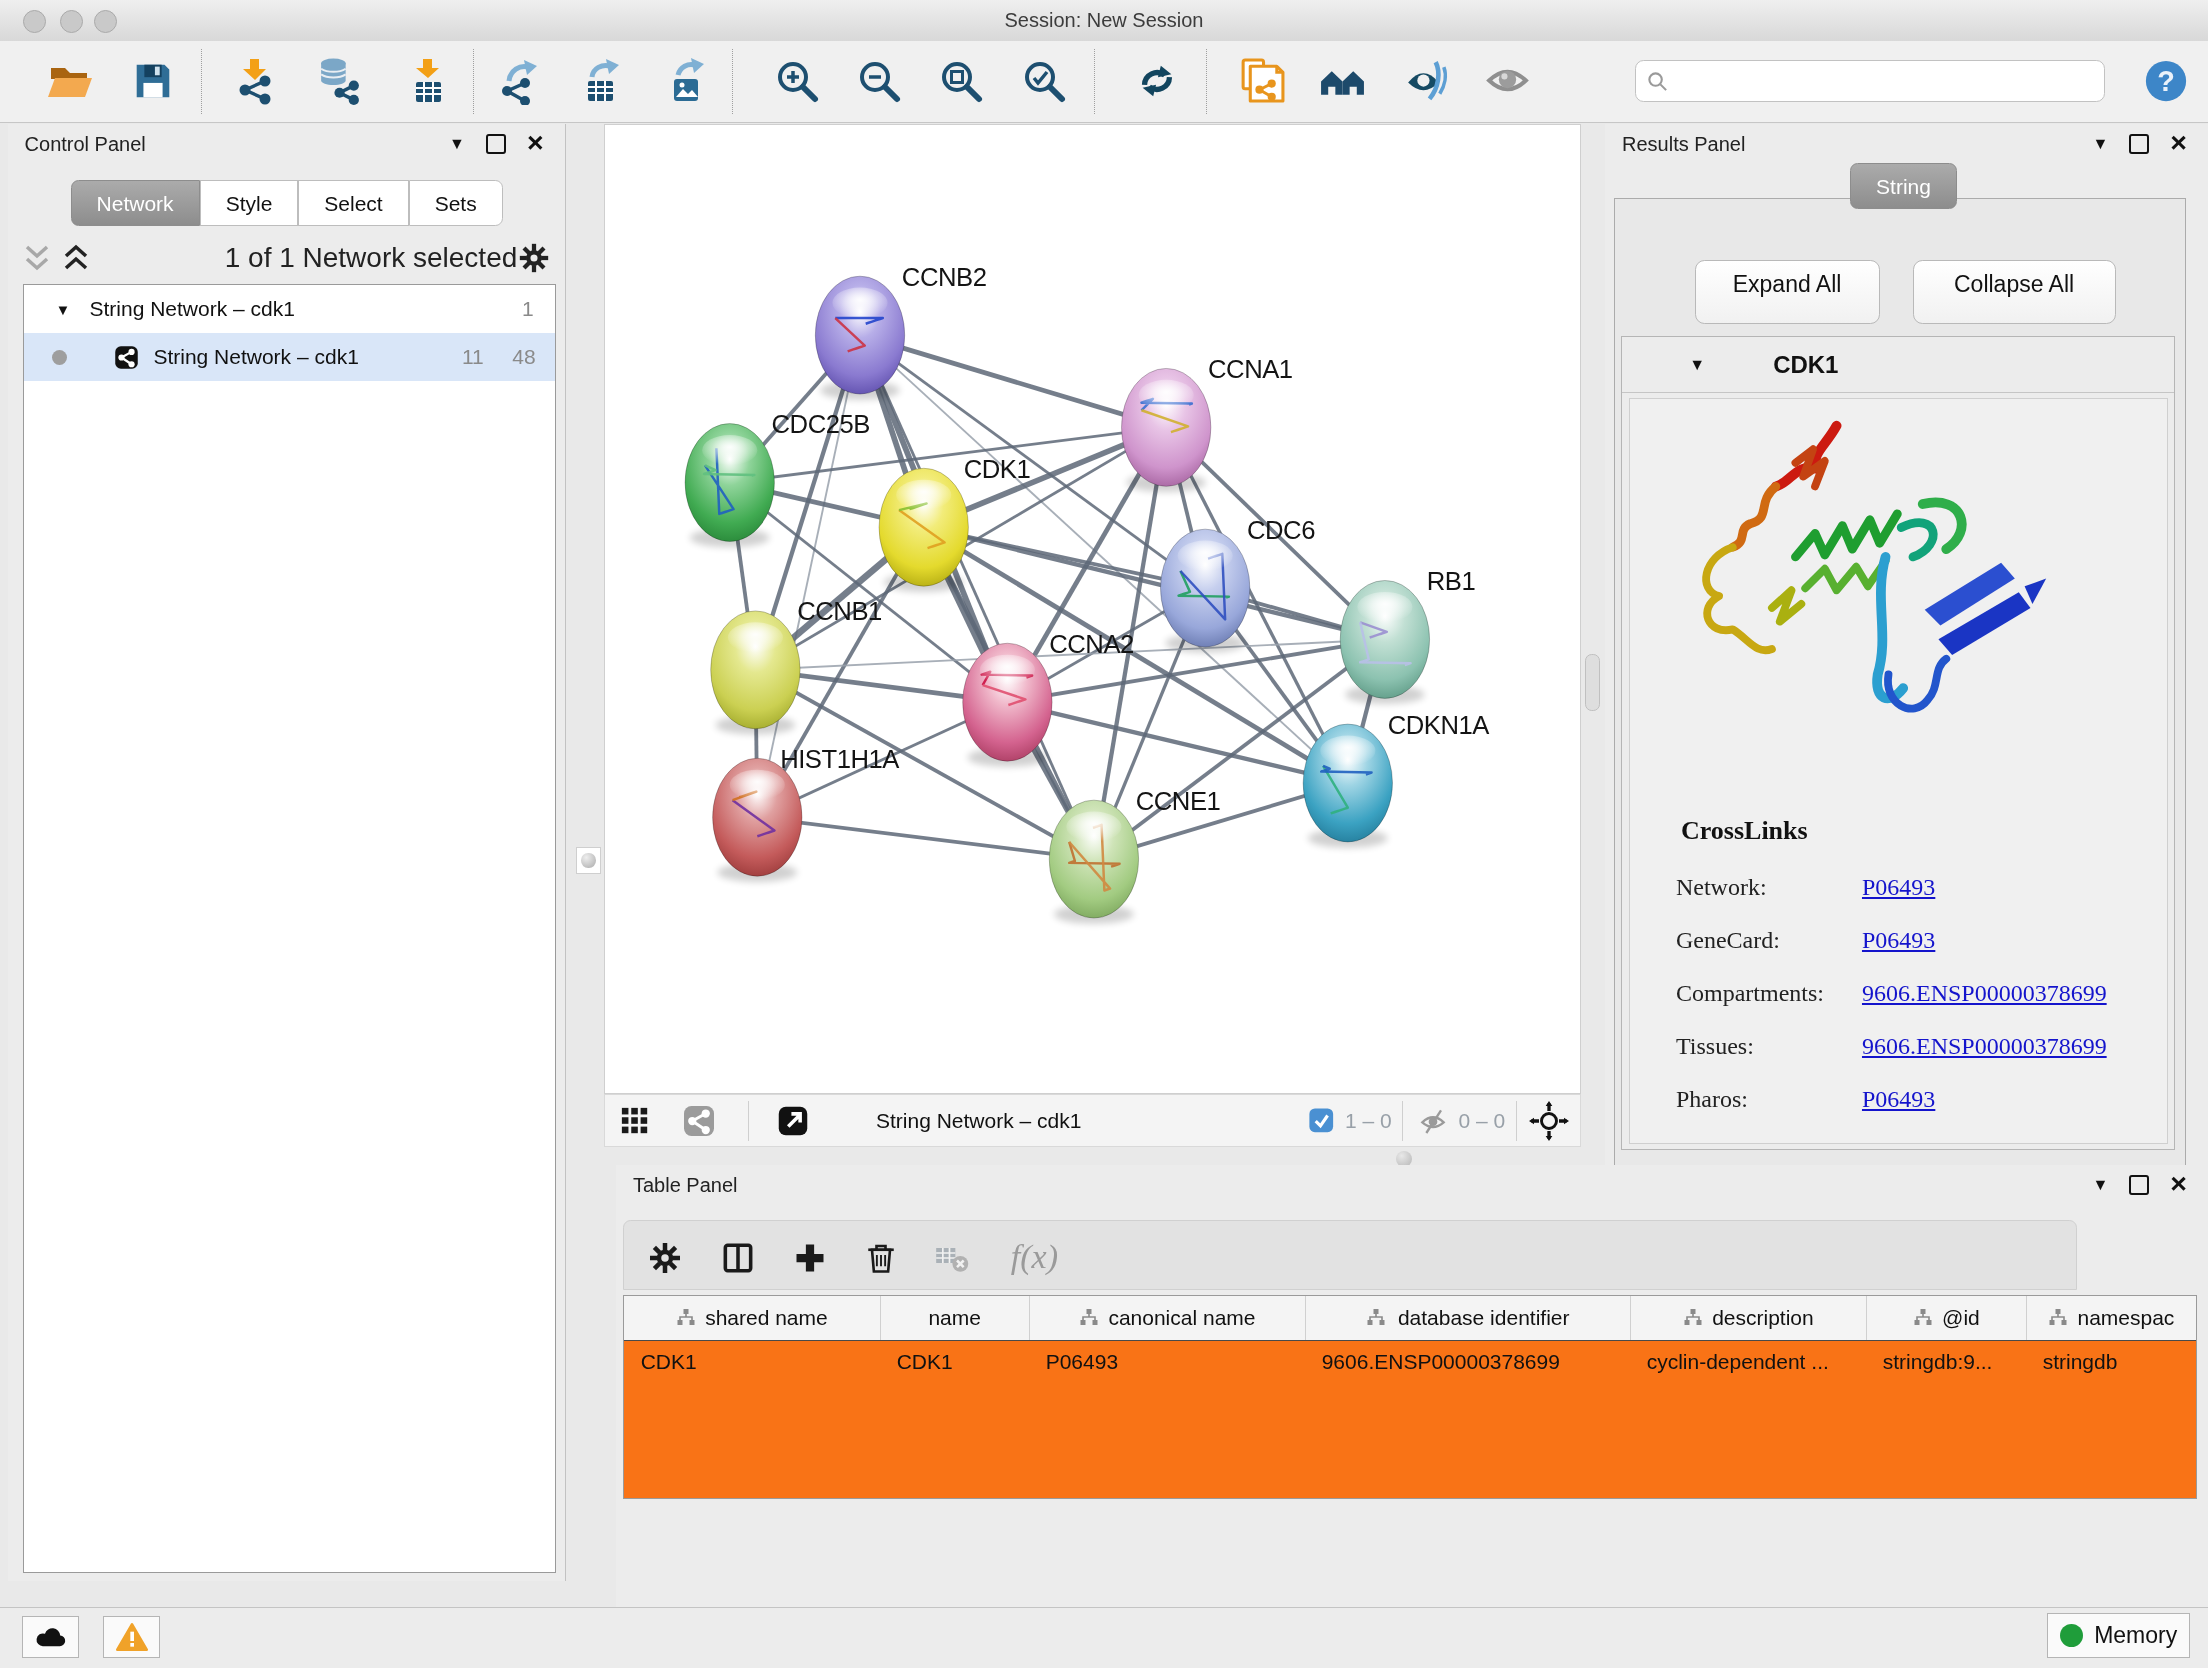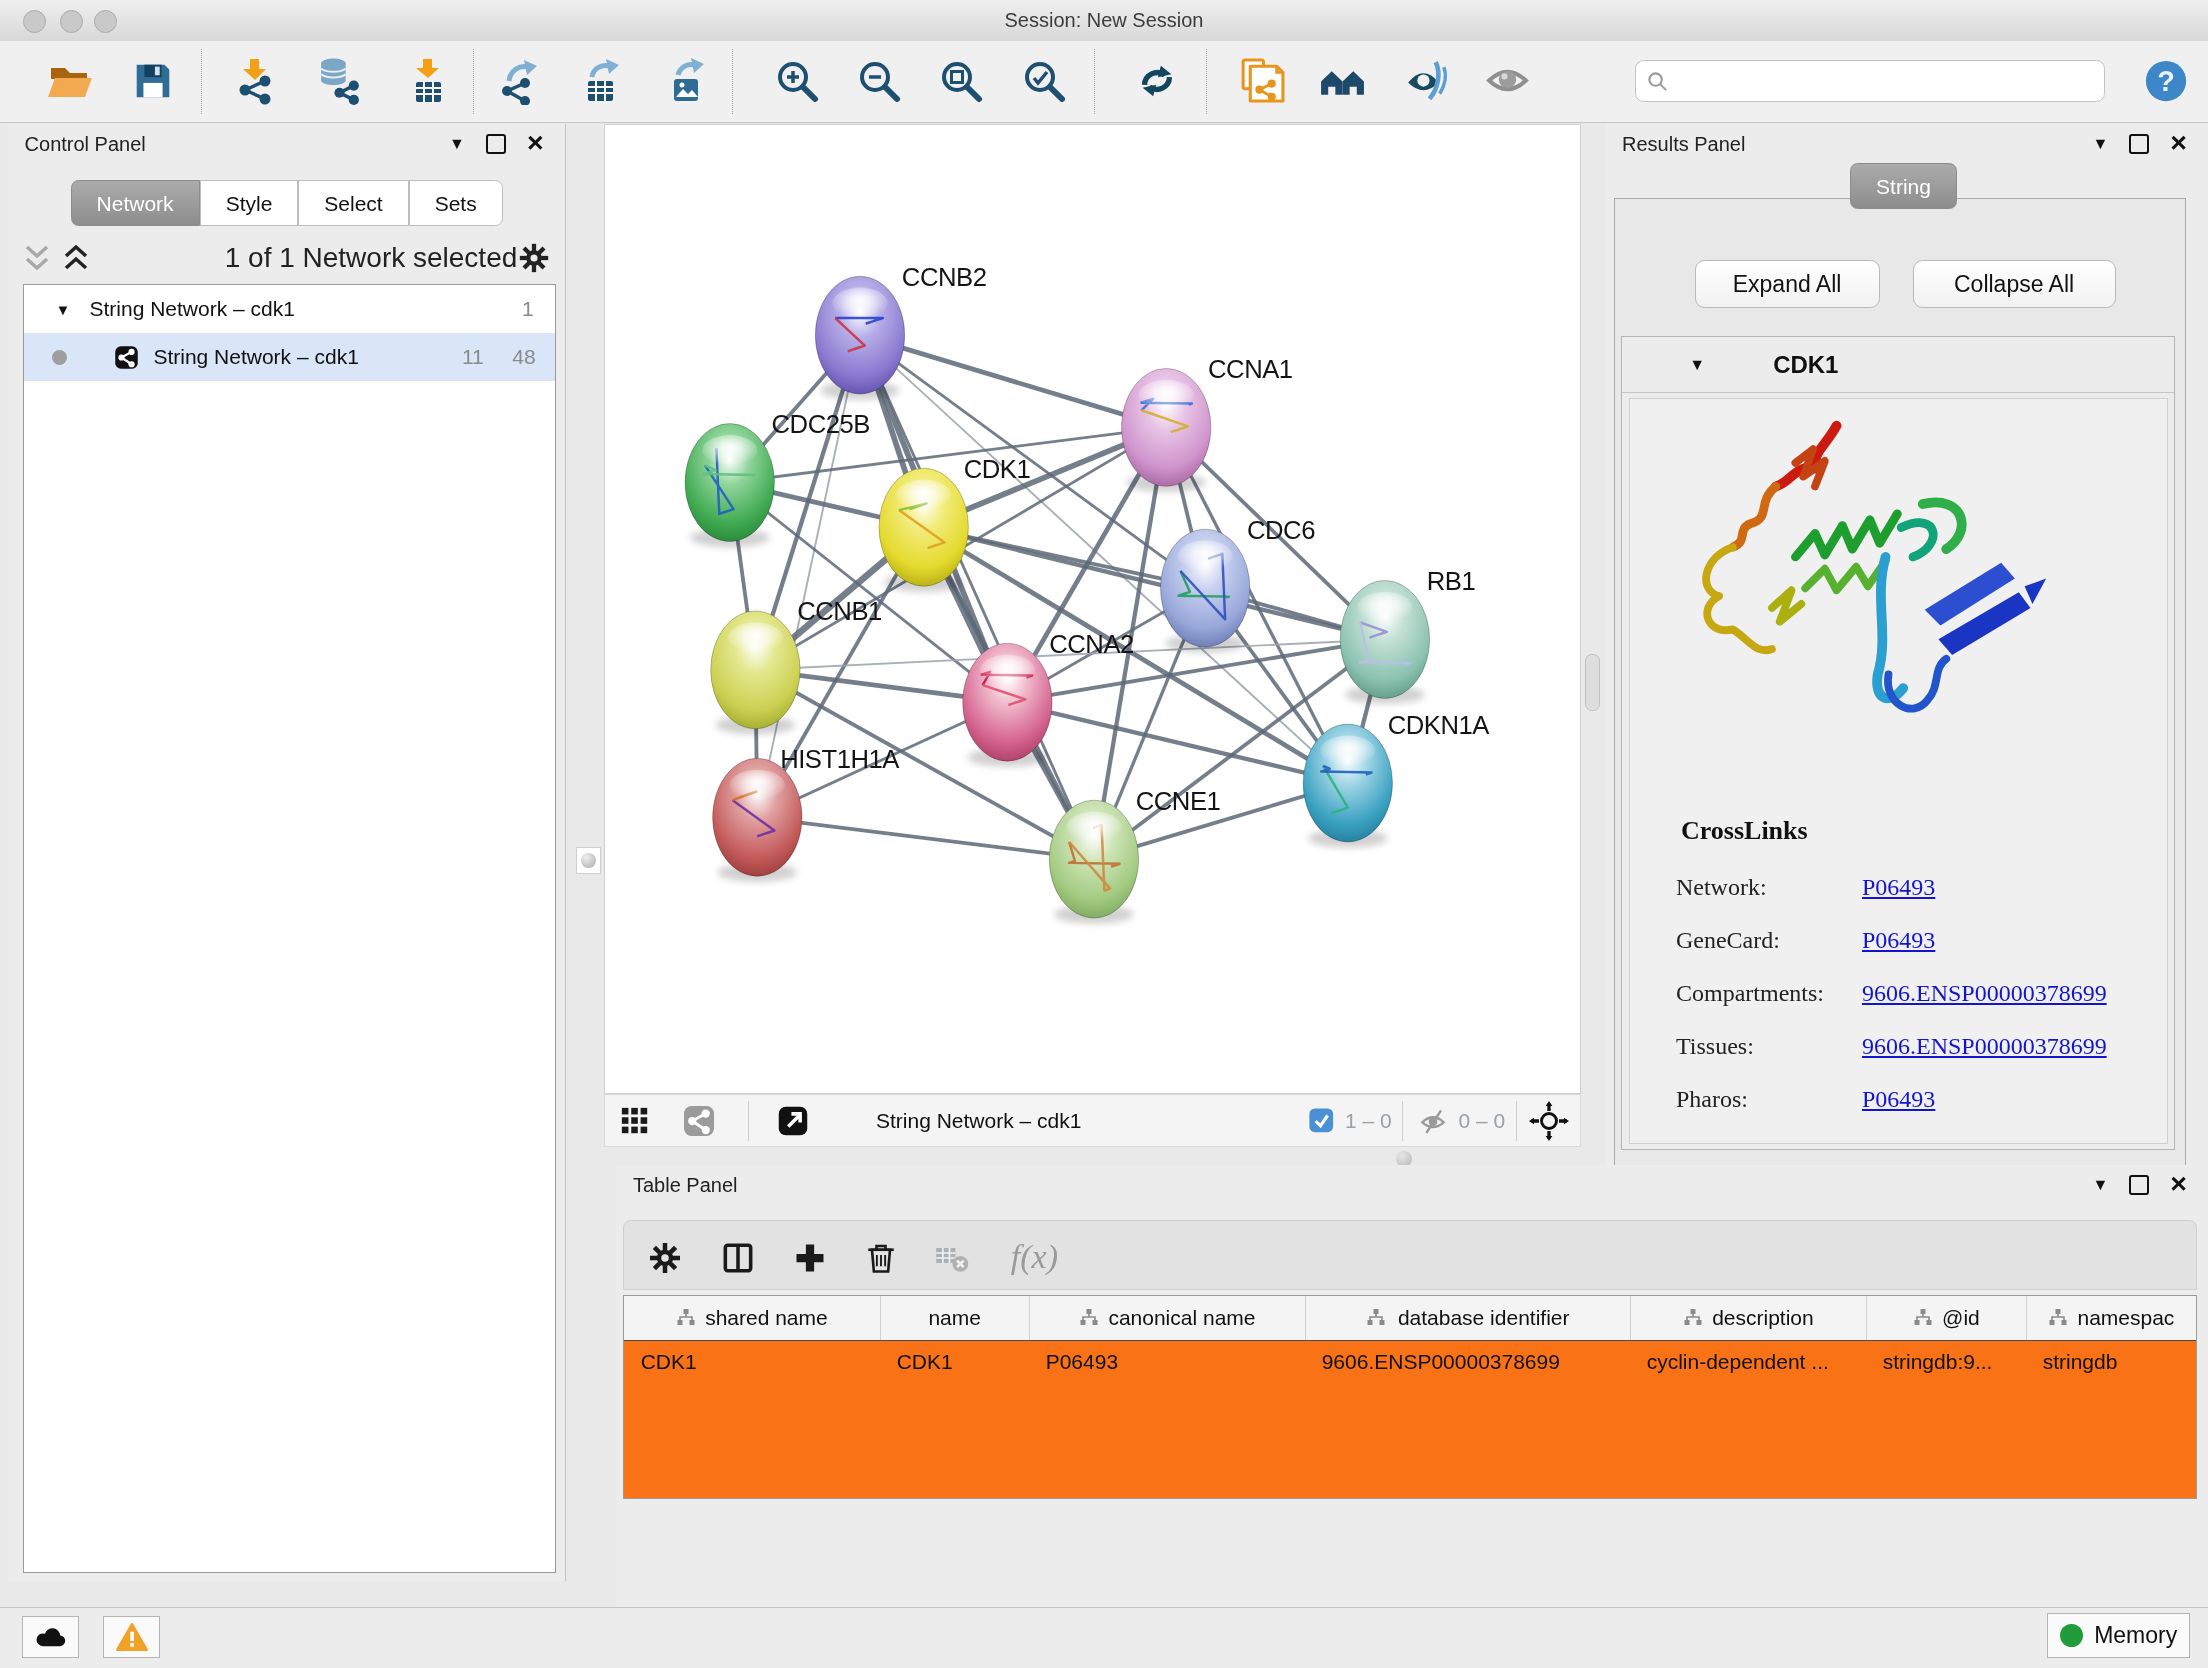--- a/index.html
+++ b/index.html
@@ -73,7 +73,7 @@
   .rp-tab{position:absolute;left:245px;top:39px;width:107px;z-index:3;}
   .rp-box1{position:absolute;left:8.6px;top:74px;width:572px;height:1103px;
     background:#e8e8e8;border:1.9px solid #ababab;box-sizing:border-box;}
-  .rp-btn{position:absolute;top:61px;height:48px;background:linear-gradient(#fff,#f1f1f1);
+  .rp-btn{position:absolute;top:61px;height:64px;background:linear-gradient(#fff,#f1f1f1);
     border:1px solid #b9b9b9;border-radius:9.5px;font-size:23px;color:#111;
     text-align:center;line-height:46px;box-sizing:border-box;}
   .rp-box2{position:absolute;left:6.7px;top:137px;width:554px;height:814px;

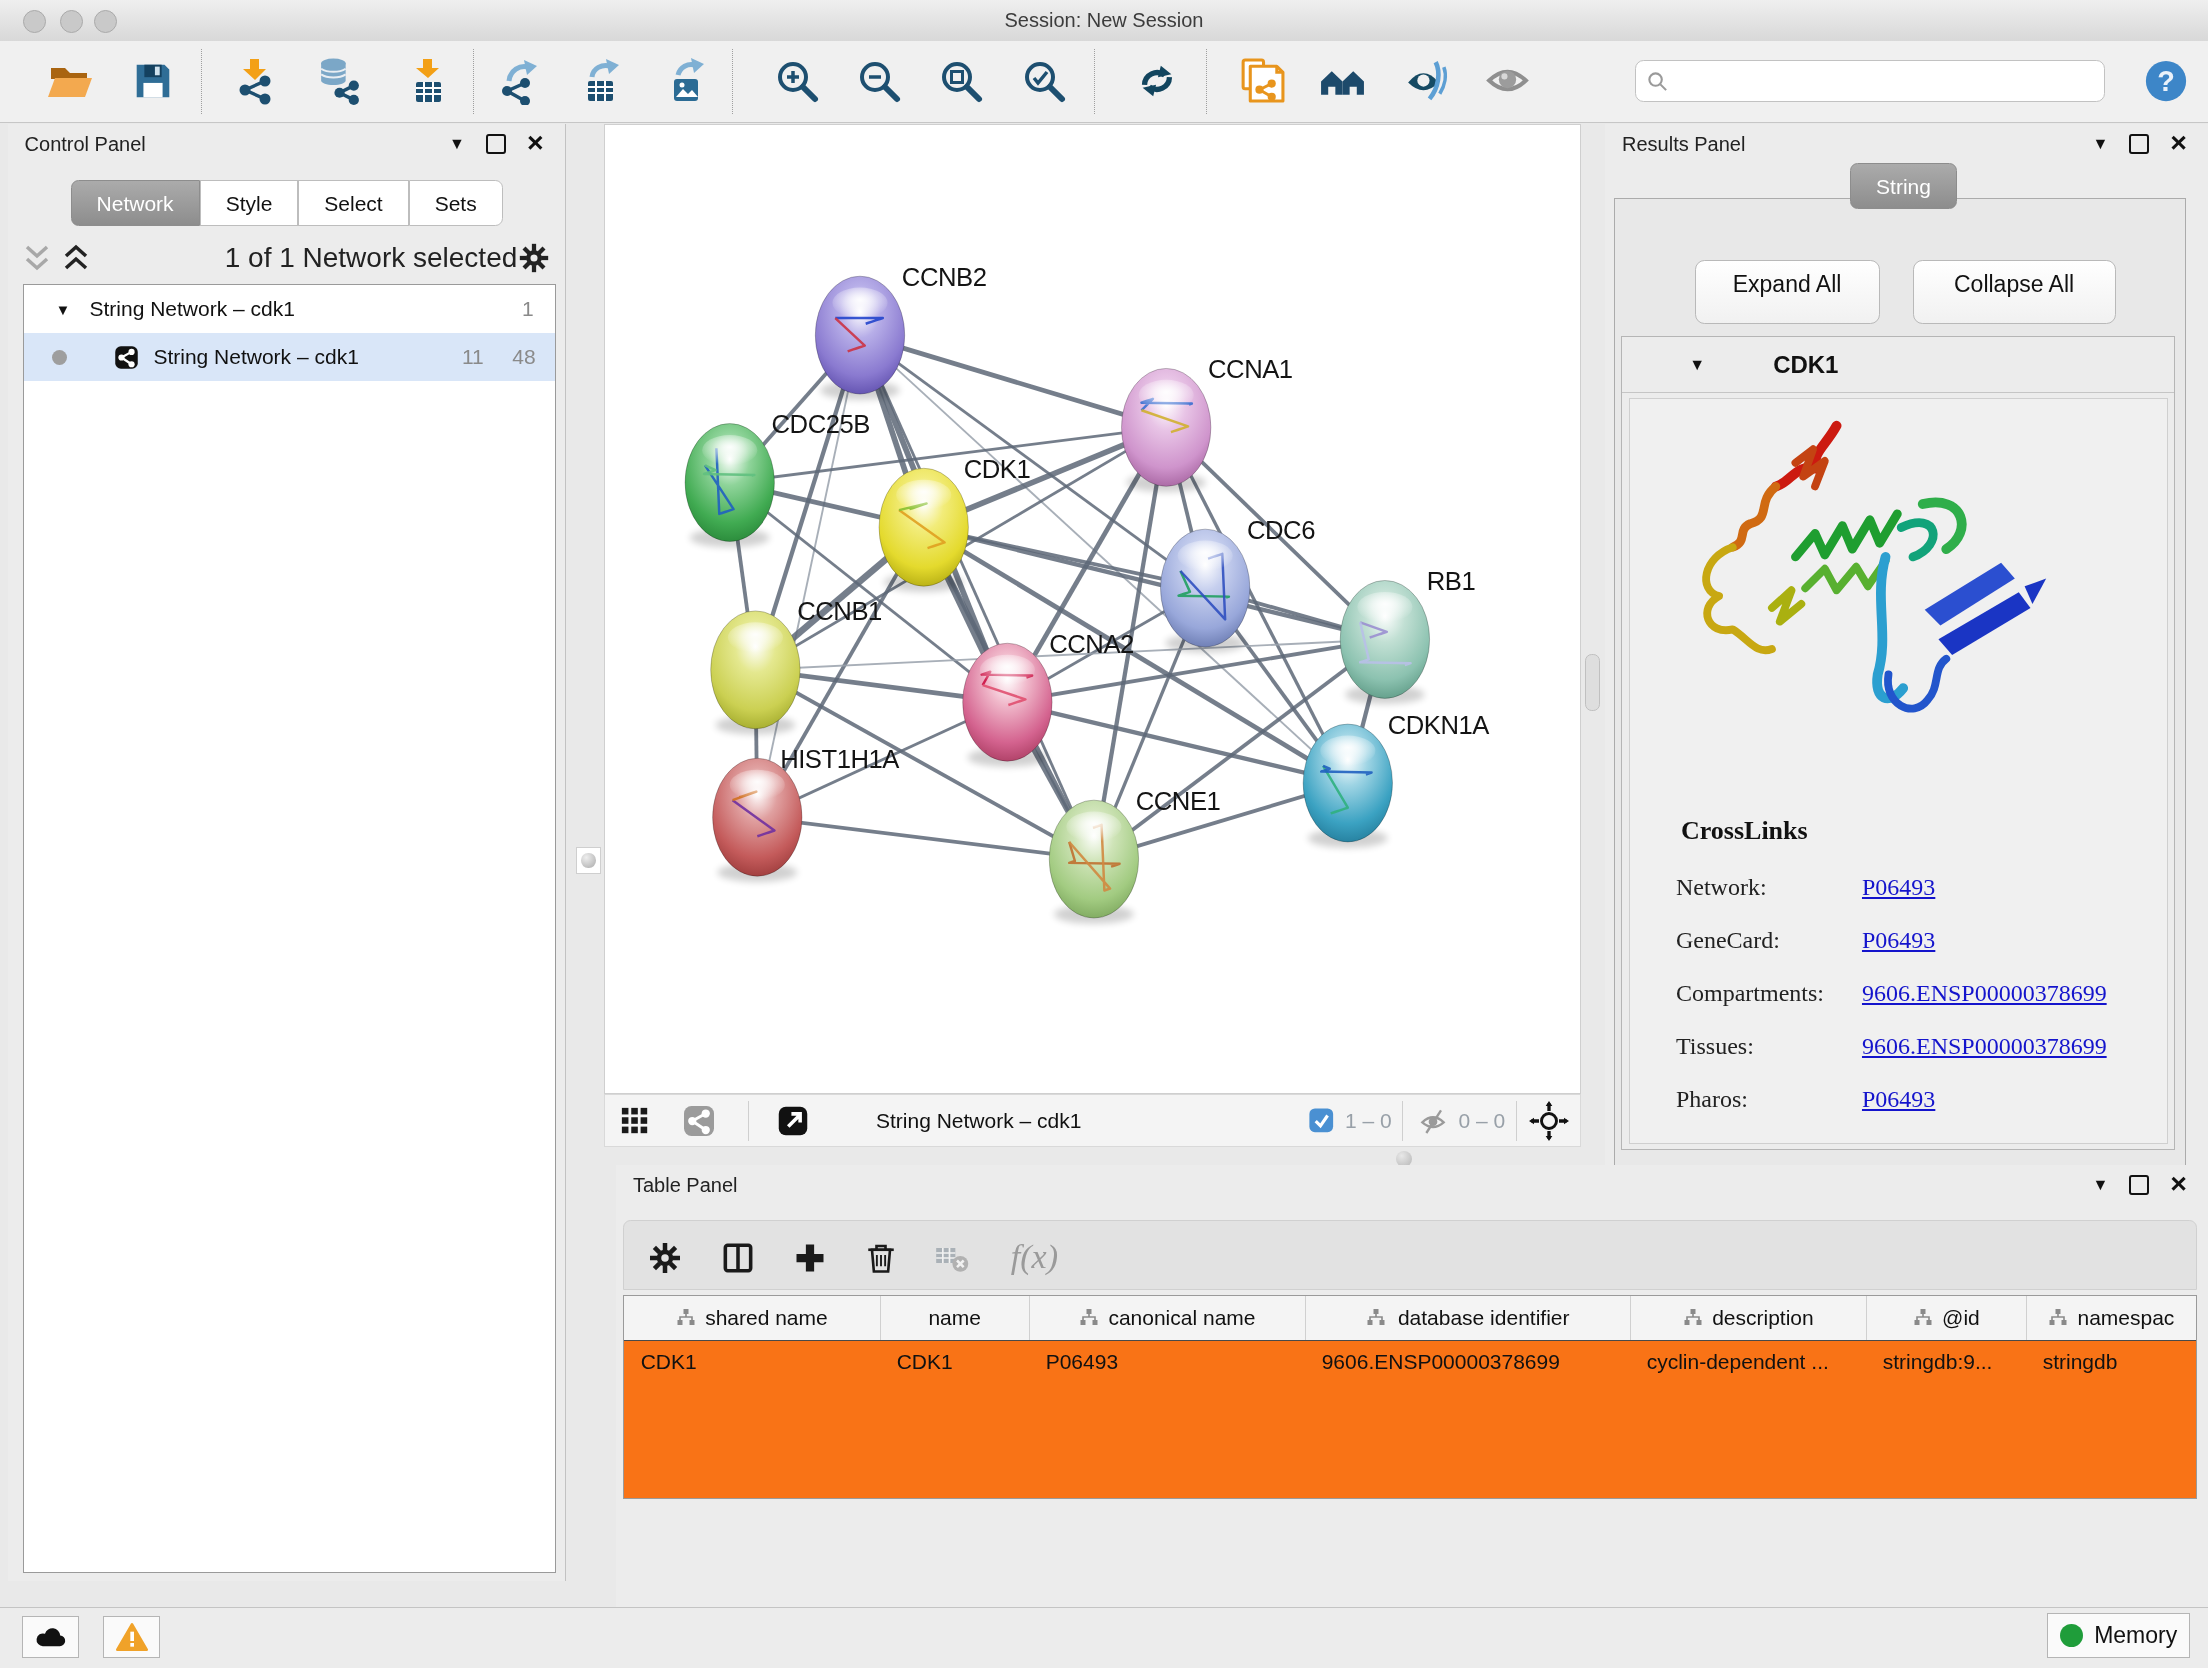--- a/index.html
+++ b/index.html
@@ -94,7 +94,7 @@
   
   .tpanel{position:absolute;left:616px;top:1165px;width:1592px;height:442px;
     background:#ececec;}
-  .tp-toolbar{position:absolute;left:6.7px;top:55px;width:1574px;height:70px;
+  .tp-toolbar{position:absolute;left:6.7px;top:55px;width:1454px;height:70px;
     background:#e2e2e2;border:1px solid #d0d0d0;border-radius:7.6px 7.6px 0 0;
     box-sizing:border-box;}
   .tp-toolbar .ti{position:absolute;top:12.4px;width:49px;height:49px;display:flex;

